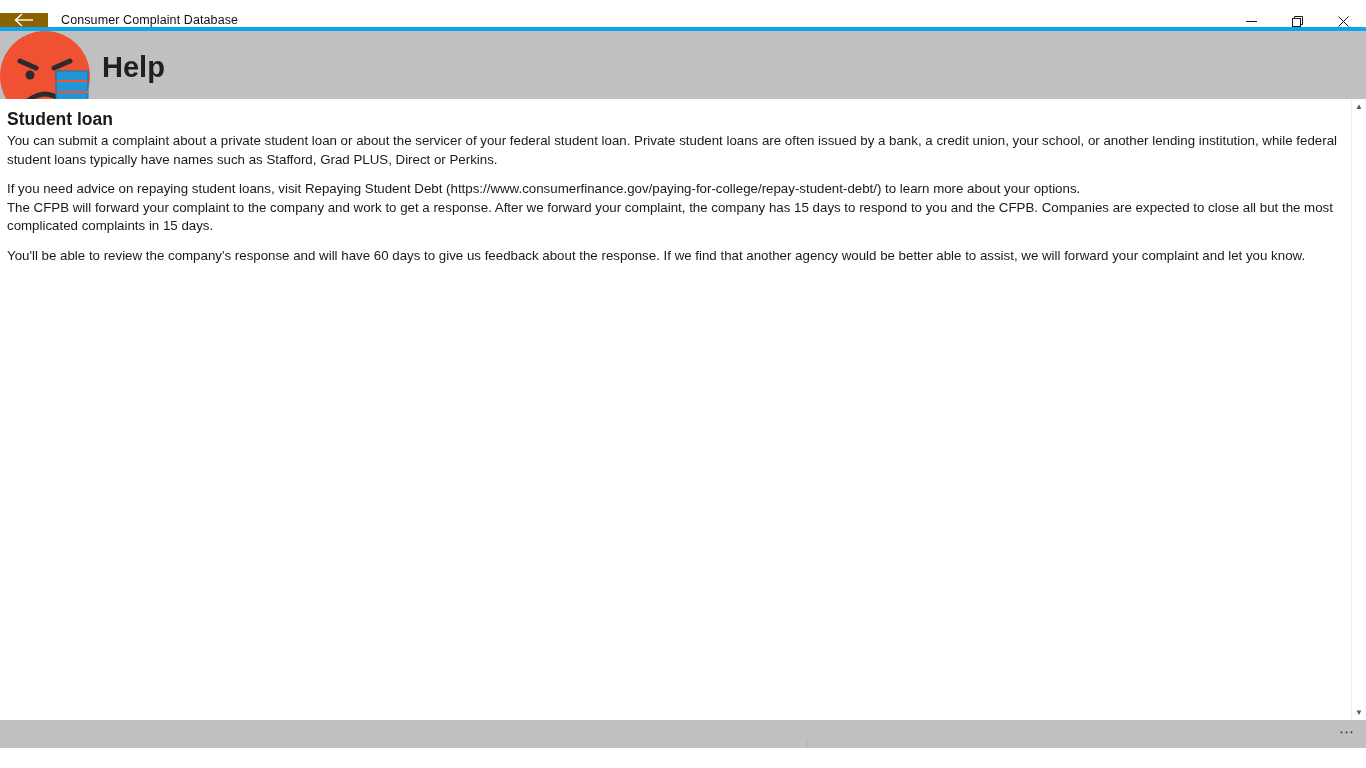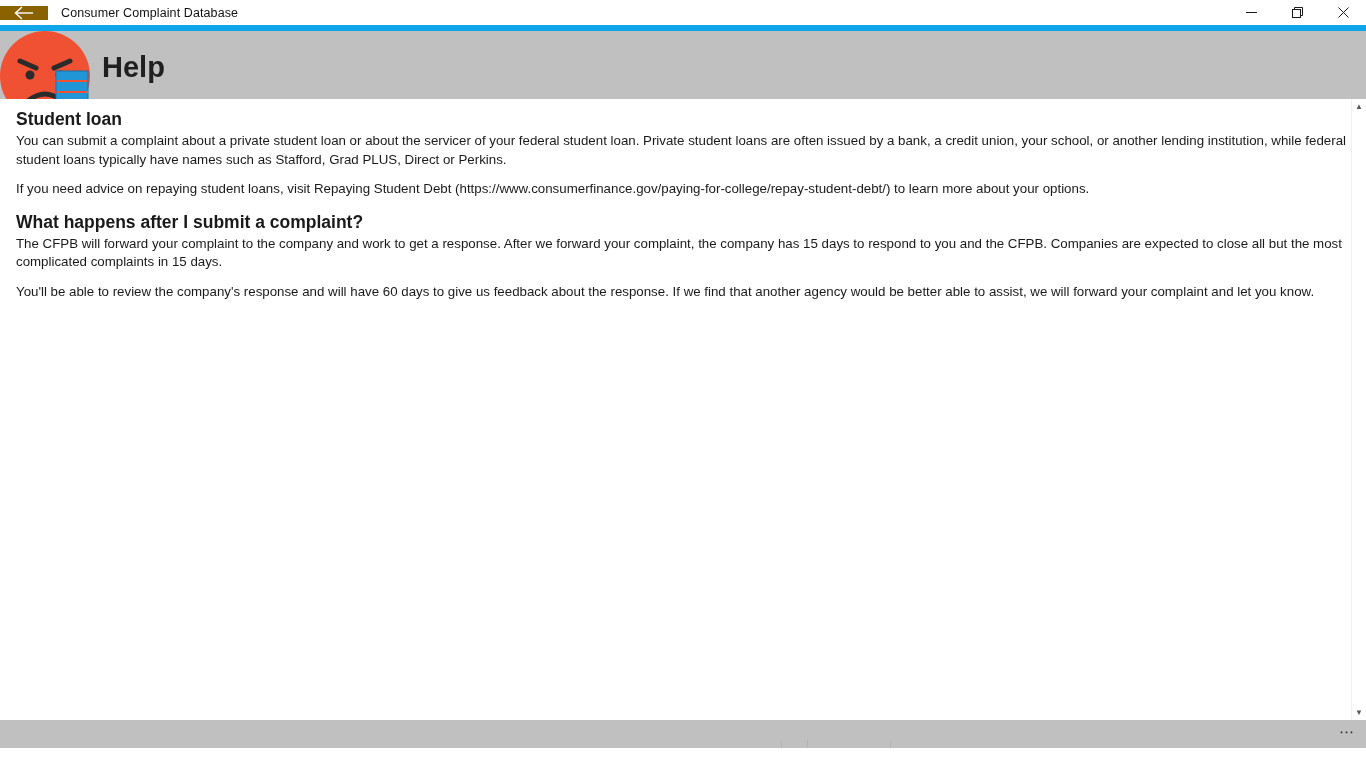--- a/index.html
+++ b/index.html
@@ -18,8 +18,8 @@
     height: 31px;
     background: #ffffff;
     display: flex;
-    align-items: center;
-    border-bottom: 6px solid #0ea5e9;
+    align-items: flex-end;
+    border-bottom: 4px solid #0ea5e9;
     position: relative;
   }
   .back-btn {

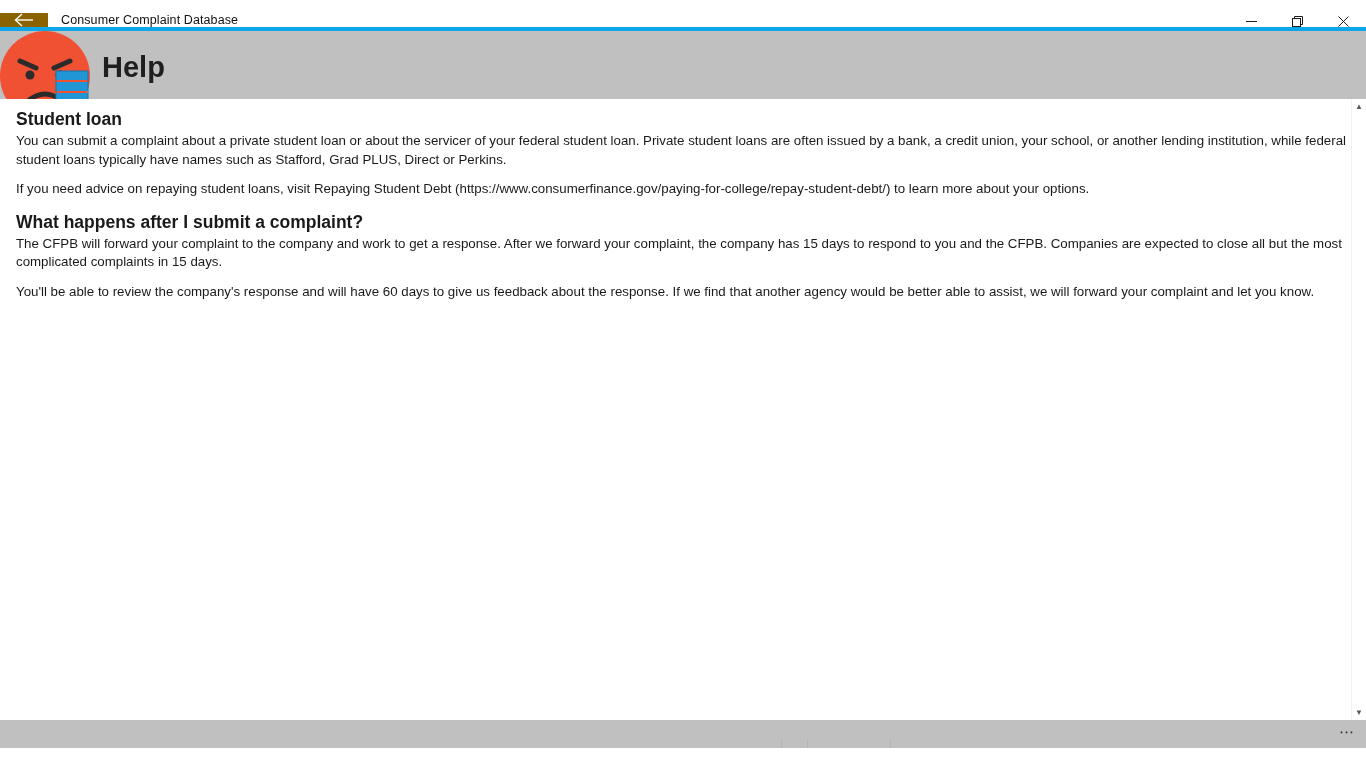--- a/index.html
+++ b/index.html
@@ -85,7 +85,7 @@
   .content {
     position: absolute;
     left: 0; top: 0; right: 15px; bottom: 0;
-    padding: 5px 0 0 16px;
+    padding: 5px 0 0 7px;
     overflow: hidden;
   }
   h2.sec {

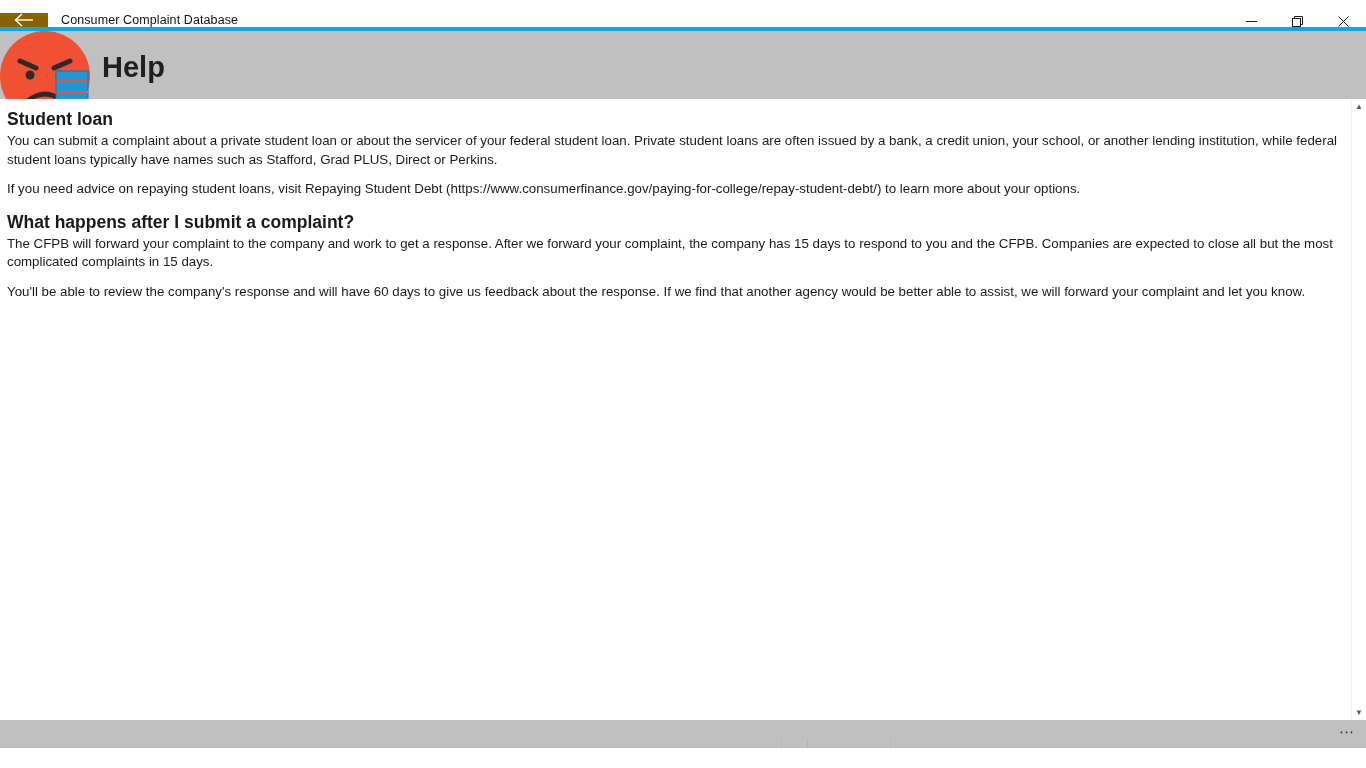--- a/index.html
+++ b/index.html
@@ -225,7 +225,6 @@
     <h2 class="sec">Student loan</h2>
     <p class="para">You can submit a complaint about a private student loan or about the servicer of your federal student loan. Private student loans are often issued by a bank, a credit union, your school, or another lending institution, while federal student loans typically have names such as Stafford, Grad PLUS, Direct or Perkins.</p>
     <p class="para spaced">If you need advice on repaying student loans, visit Repaying Student Debt (https://www.consumerfinance.gov/paying-for-college/repay-student-debt/) to learn more about your options.</p>
-    <h2 class="sec second">What happens after I submit a complaint?</h2>
     <p class="para">The CFPB will forward your complaint to the company and work to get a response. After we forward your complaint, the company has 15 days to respond to you and the CFPB. Companies are expected to close all but the most complicated complaints in 15 days.</p>
     <p class="para spaced">You'll be able to review the company's response and will have 60 days to give us feedback about the response. If we find that another agency would be better able to assist, we will forward your complaint and let you know.</p>
   </div>

